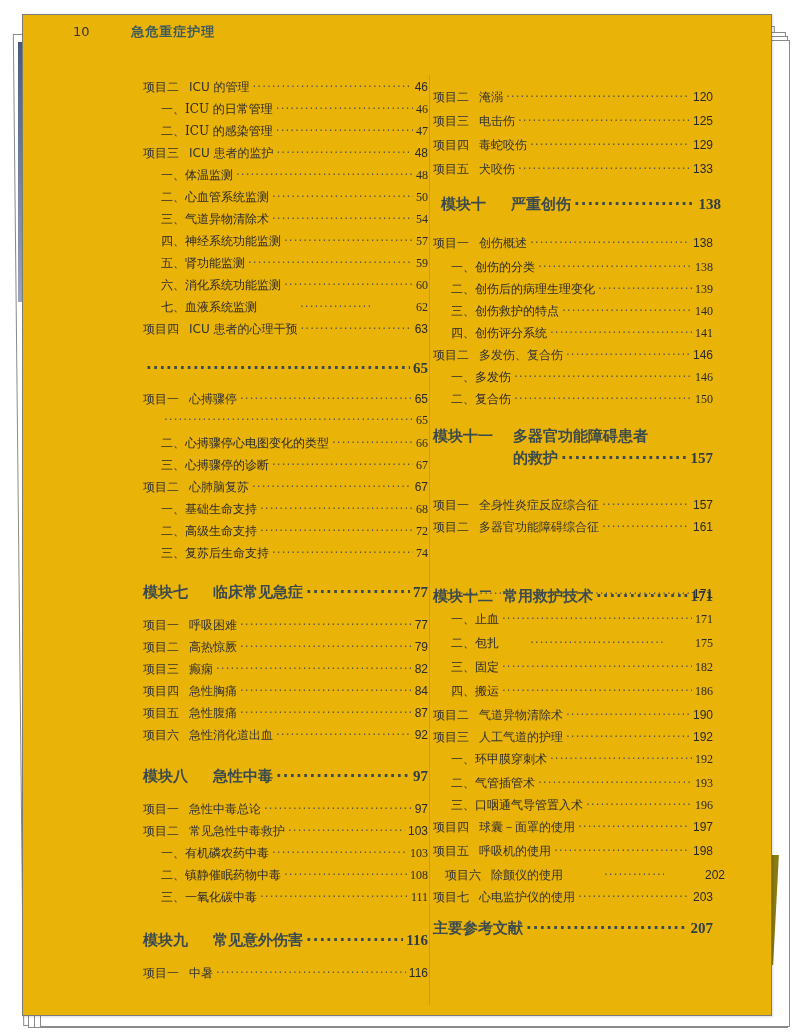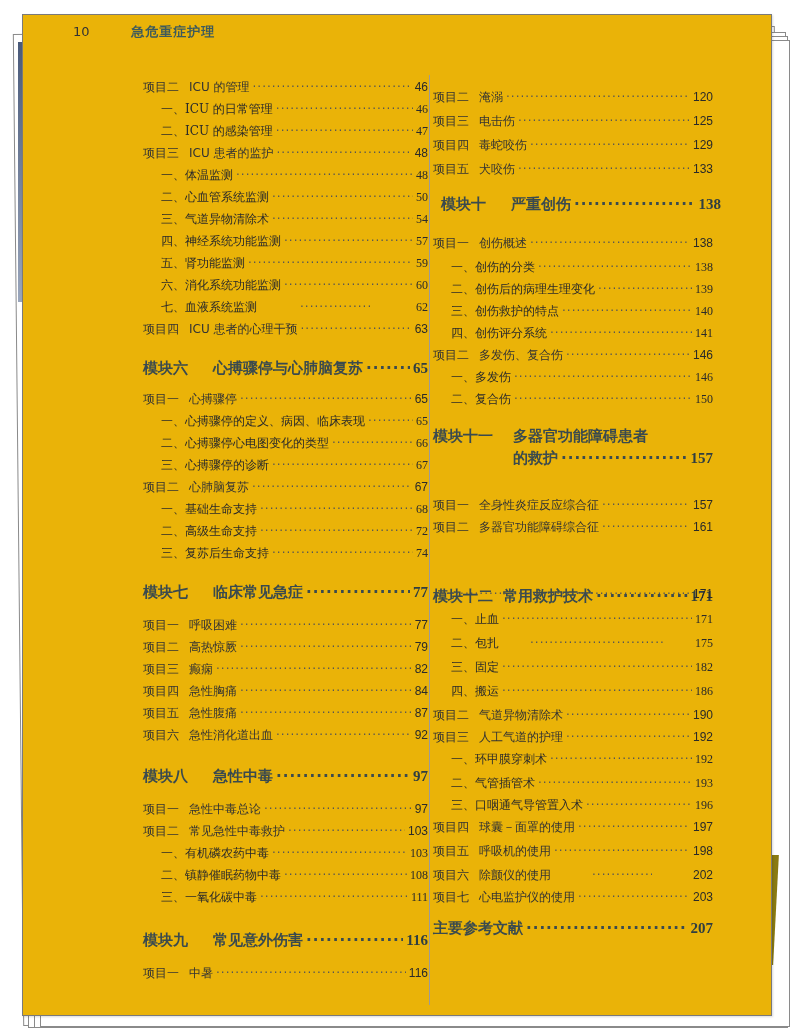--- a/index.html
+++ b/index.html
@@ -124,7 +124,6 @@
         <span class="pg">63</span>
       </div>
       <div class="row mod" style="left: 0px; width: 285px; top: 280px;">
-        <span class="lbl"><span class="code">模块六</span><span>心搏骤停与心肺脑复苏</span></span>
         <span class="dots"></span>
         <span class="pg">65</span>
       </div>

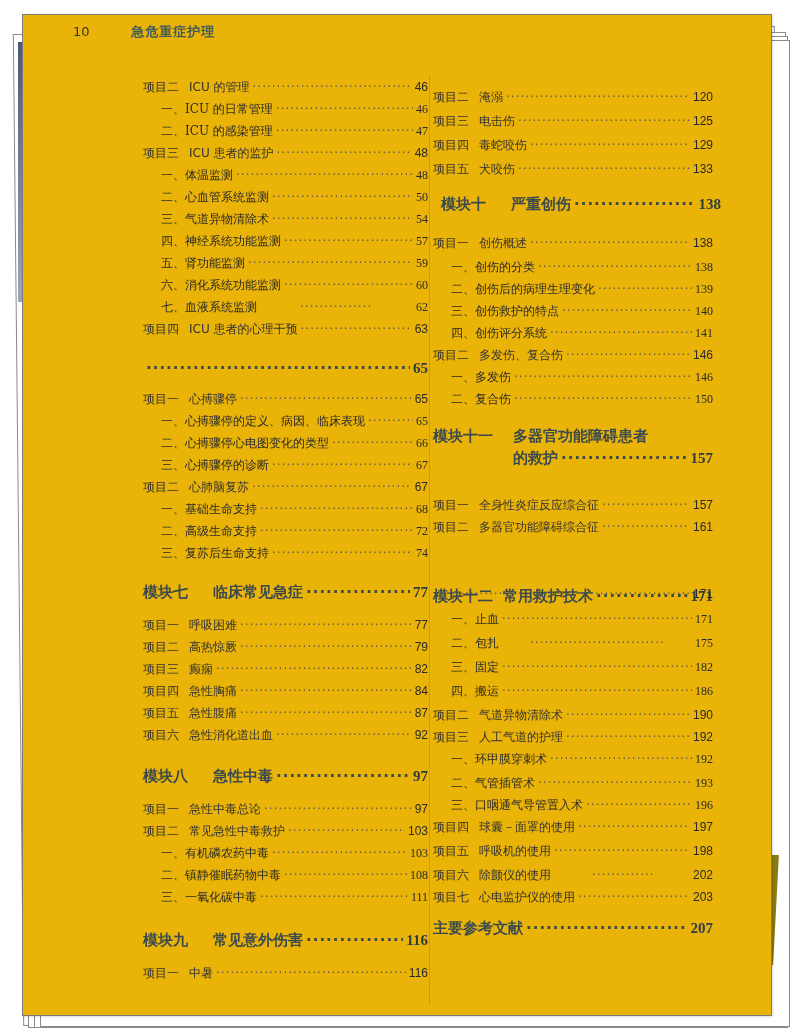--- a/index.html
+++ b/index.html
@@ -133,7 +133,6 @@
         <span class="pg">65</span>
       </div>
       <div class="row sub" style="left: 18px; width: 267px; top: 334px;">
-        <span class="lbl"><span>一、心搏骤停的定义、病因、临床表现</span></span>
         <span class="dots"></span>
         <span class="pg">65</span>
       </div>

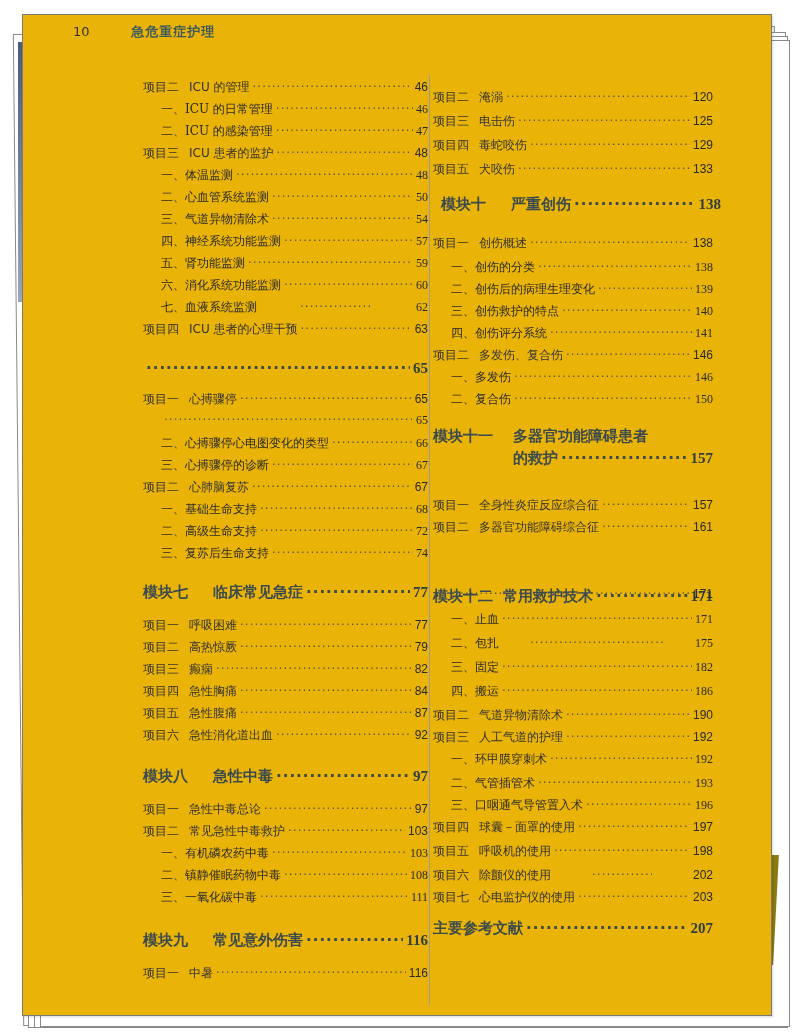--- a/index.html
+++ b/index.html
@@ -388,7 +388,7 @@
         <span class="dots"></span>
         <span class="pg">198</span>
       </div>
-      <div class="row xm" style="left: 0px; width: 280px; top: 778px; gap: 38px;">
+      <div class="row xm" style="left: 12px; width: 280px; top: 778px; gap: 38px;">
         <span class="lbl"><span class="code">项目六</span><span>除颤仪的使用</span></span>
         <span class="dots"></span>
         <span class="pg">202</span>

